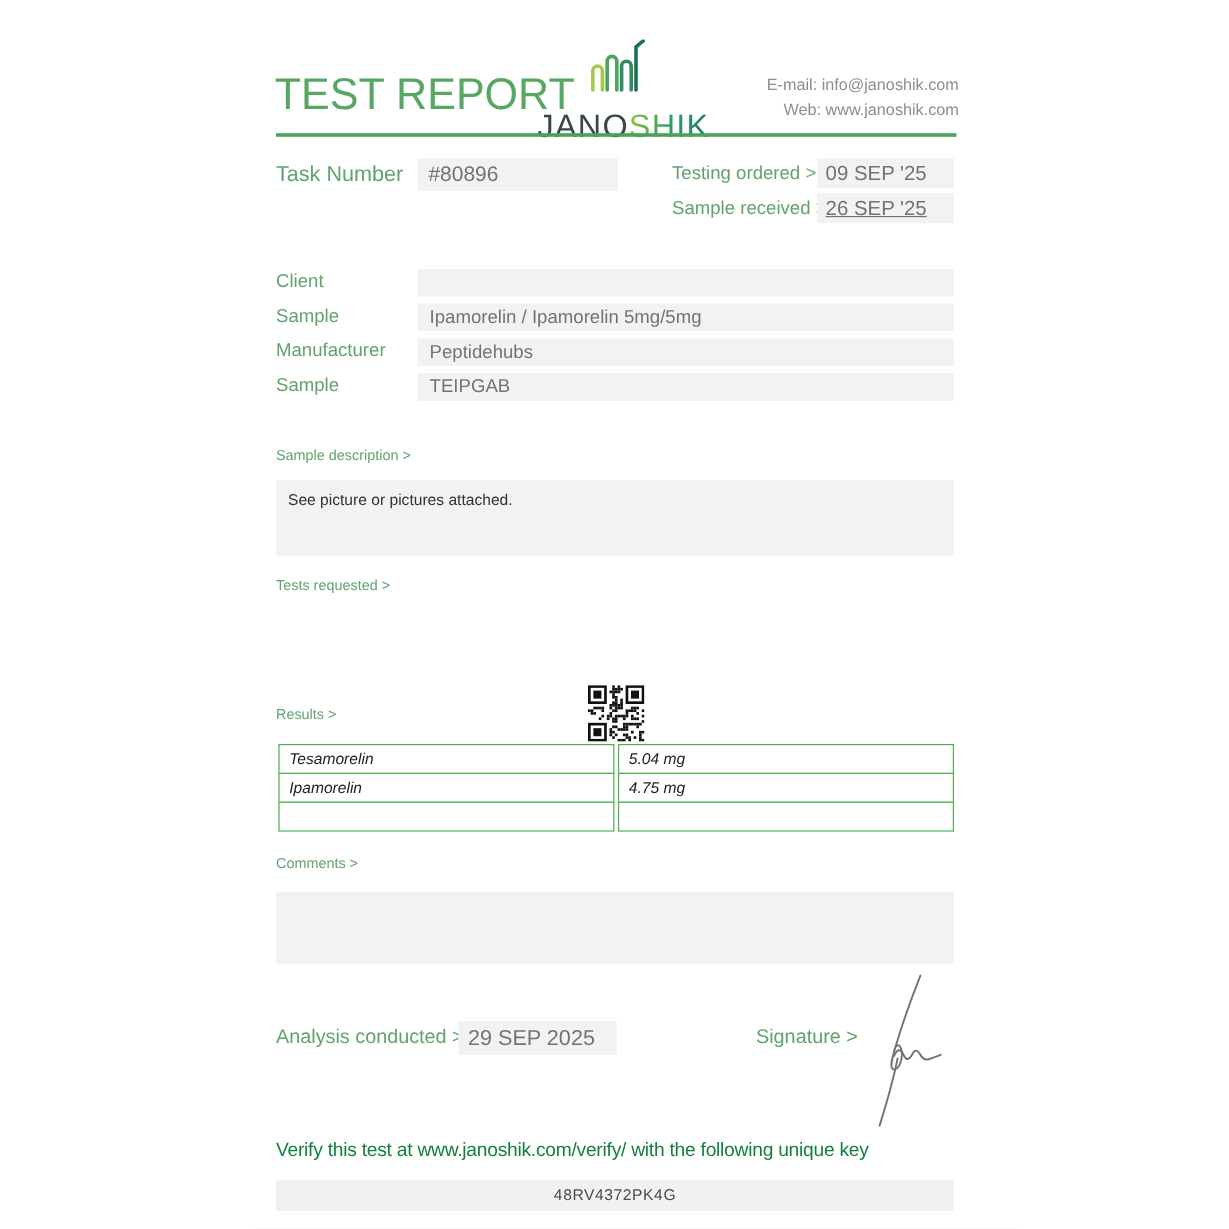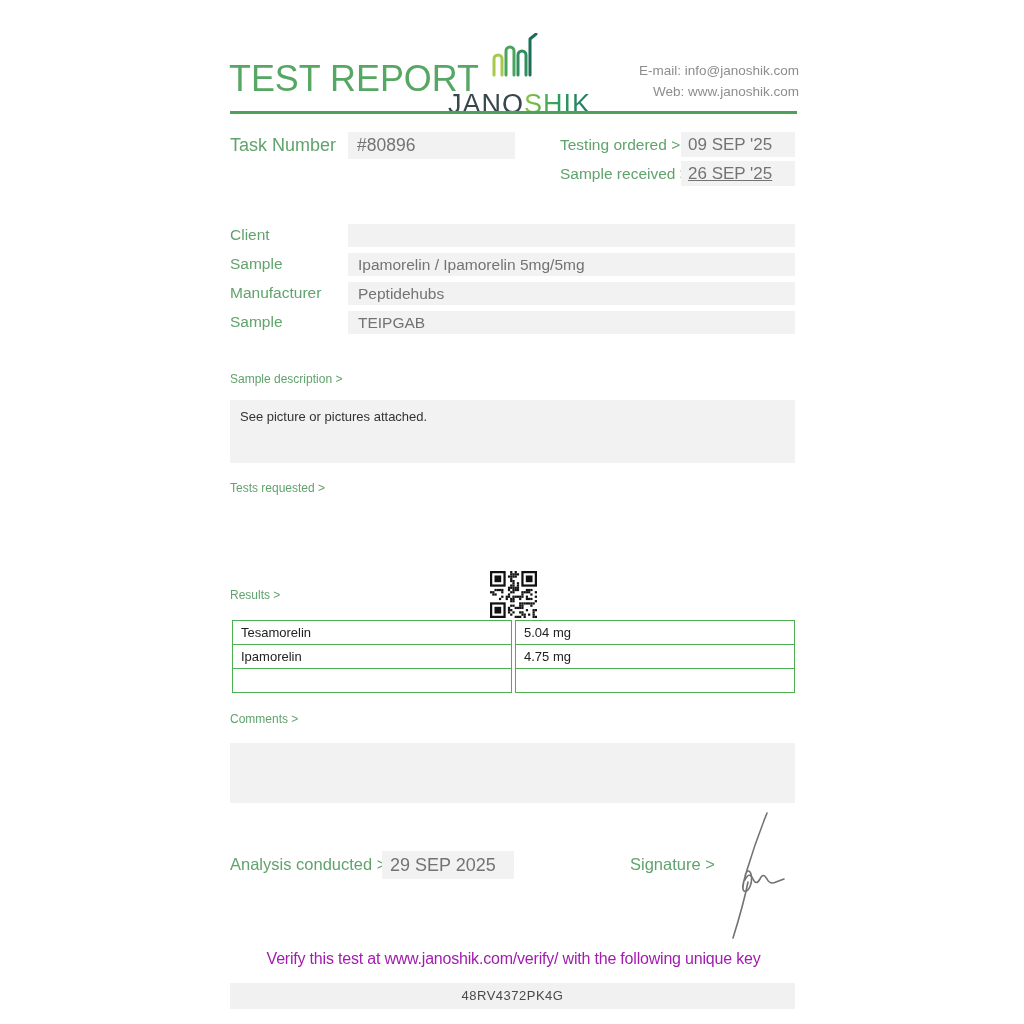--- a/index.html
+++ b/index.html
@@ -52,7 +52,7 @@
   .sec-box { left:230px; width:565px; font-size:13px; color:#333; padding:9px 10px; line-height:1.3; }
 
   
-  .rtable { left:232px; top:620px; width:615px; }
+  .rtable { left:232px; top:620px; width:615px;font-style:italic; }
   .rrow { display:flex; gap:3px; margin-top:-1px; }
   .rrow:first-child { margin-top:0; }
   .rcell { border:1px solid #4caf50; height:25px; font-size:13px; color:#222; line-height:23px; padding-left:8px; background:#fff; }

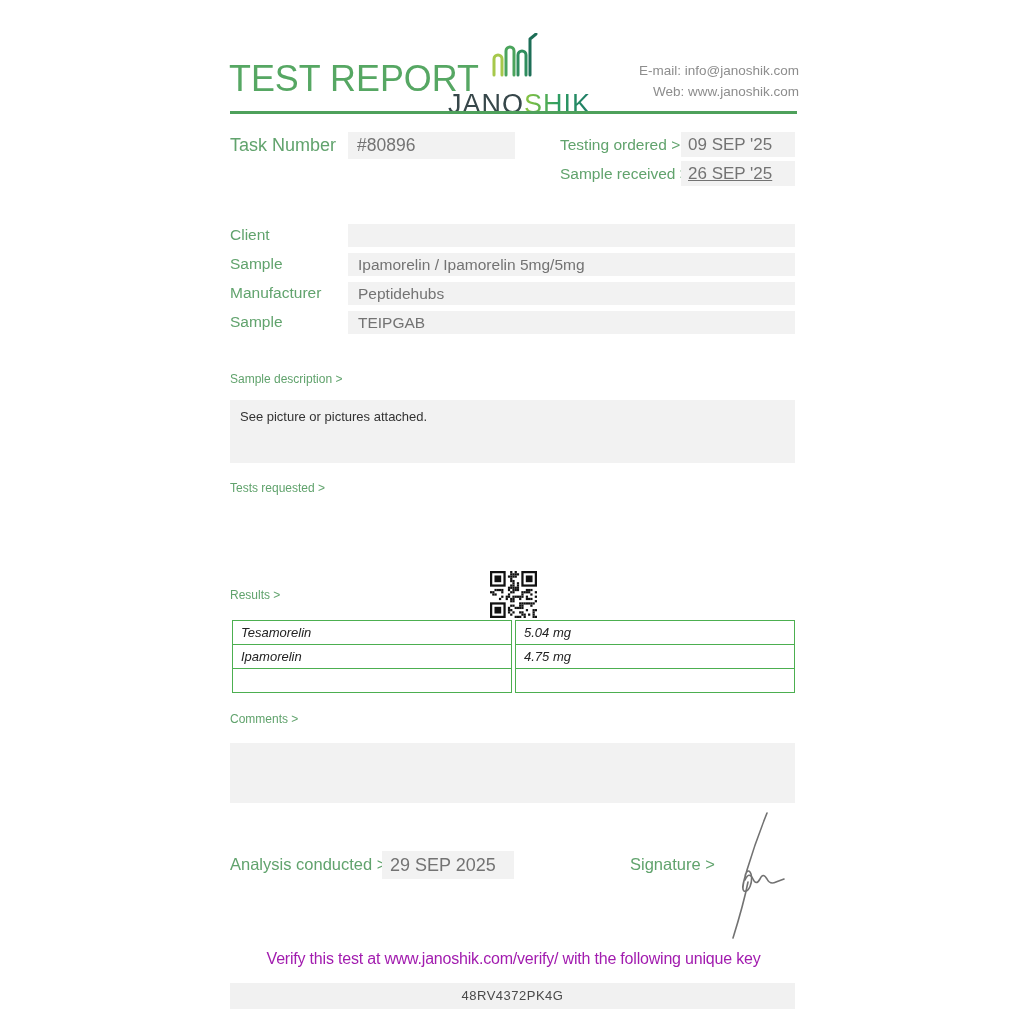--- a/index.html
+++ b/index.html
@@ -64,7 +64,7 @@
   .analysis-box { left:382px; top:851px; width:132px; height:28px; font-size:18px; line-height:28px; padding-left:8px; }
   .sig-label { left:630px; top:855px; font-size:16.5px; }
   .sig-svg { left:703px; top:810px; }
-  .verify-line { left:230px; top:950px; width:567px; font-size:16px; color:#a21caf; letter-spacing:-0.2px; white-space:nowrap;text-align:center; }
+  .verify-line { left:230px; top:950px; width:567px; font-size:16px; color:#15803d; letter-spacing:-0.2px; white-space:nowrap; }
   .key-box { left:230px; top:983px; width:565px; height:26px; font-size:13px; color:#4a4a4a; line-height:26px; text-align:center; letter-spacing:0.5px; }
 
   .qr { left:490px; top:571px; width:47px; height:47px; background:#fff; }

